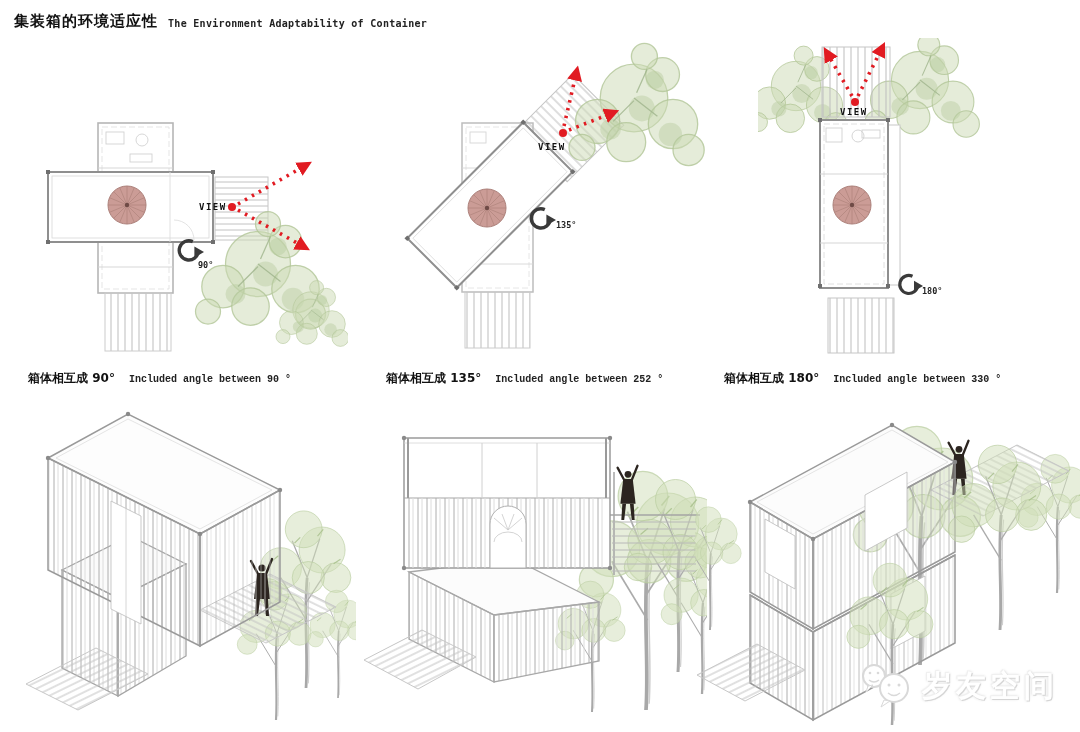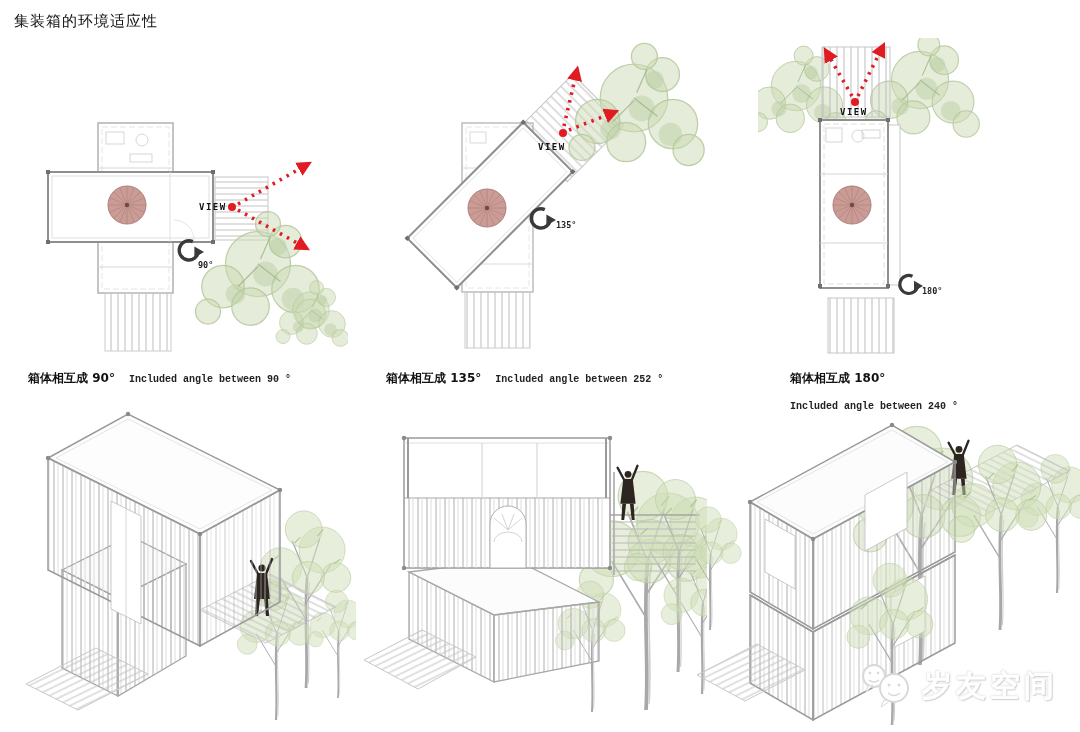--- a/index.html
+++ b/index.html
@@ -11,7 +11,7 @@
   .abs{position:absolute;}
   
   .hdr{left:14px;top:12px;display:flex;align-items:flex-end;gap:10px;}
-  .hdr .zh{font-size:15px;font-weight:normal;color:#111;letter-spacing:1px;}
+  .hdr .zh{font-size:15px;font-weight:bold;color:#111;letter-spacing:1px;}
   .hdr .en{font-family:"DejaVu Sans Mono","Liberation Mono",monospace;font-size:10px;font-weight:bold;color:#222;padding-bottom:2px;letter-spacing:.3px;}
   
   .cap{top:370px;display:flex;align-items:baseline;gap:14px;white-space:nowrap;}

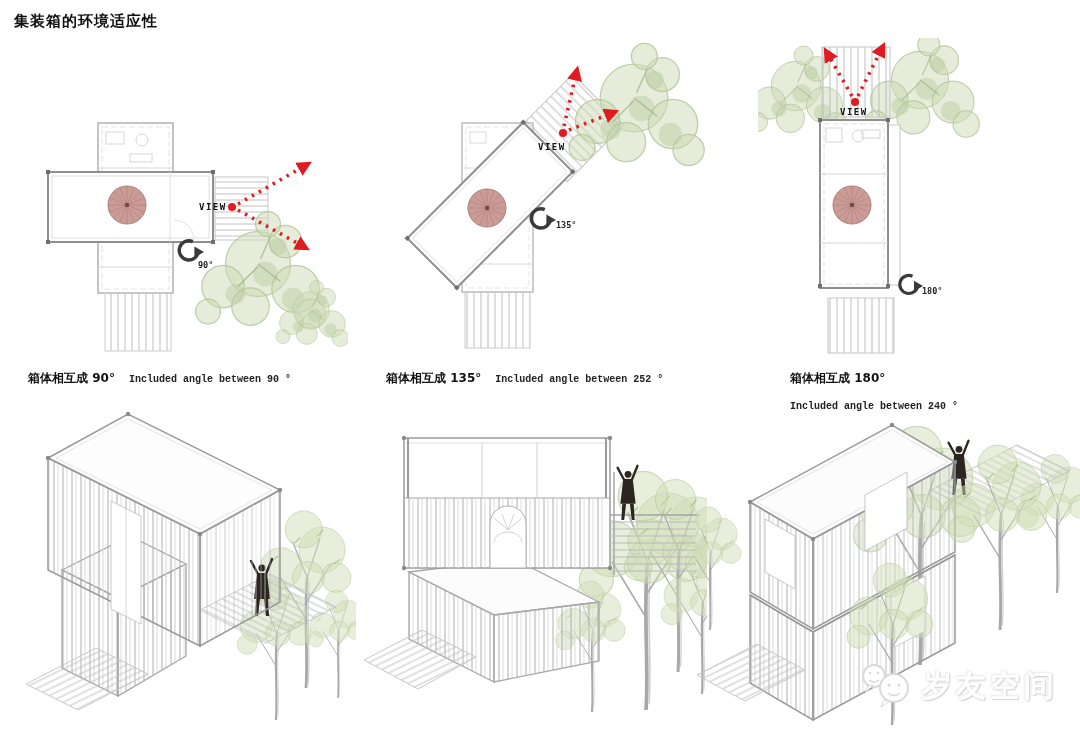--- a/index.html
+++ b/index.html
@@ -143,6 +143,7 @@
 
 <div class="abs hdr">
   <span class="zh">集装箱的环境适应性</span>
+  <span class="en">The Environment Adaptability of Container</span>
 </div>
 
 <svg class="abs" style="left:18px;top:42px" width="330" height="325" viewBox="0 0 330 325">

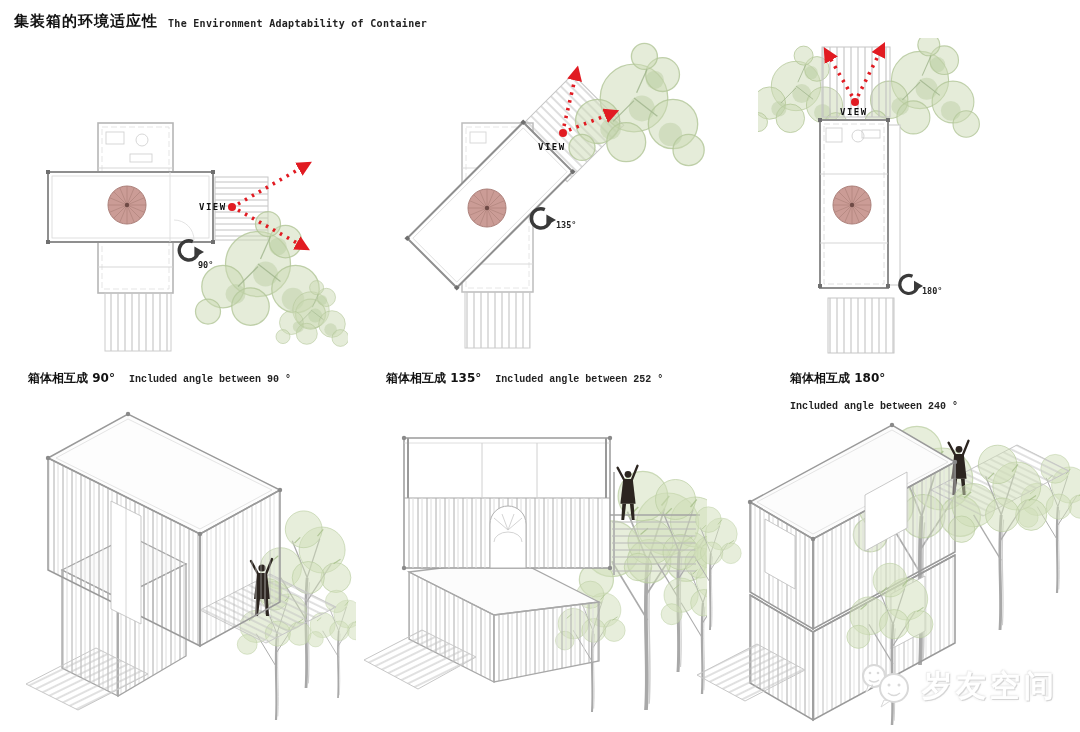--- a/index.html
+++ b/index.html
@@ -17,7 +17,7 @@
   .cap{top:370px;display:flex;align-items:baseline;gap:14px;white-space:nowrap;}
   .cap .zh{font-size:12px;font-weight:bold;color:#111;}
   .cap .en{font-family:Liberation Mono, monospace;font-size:10px;font-weight:bold;color:#222;}
-  .c1{left:28px;} .c2{left:386px;text-align:center;} .c3{left:790px;flex-direction:column;}
+  .c1{left:28px;} .c2{left:386px;text-align:center;} .c3{left:724px;}
   
   text.view{font-family:"DejaVu Sans Mono","Liberation Mono",monospace;font-size:9px;font-weight:bold;fill:#101010;letter-spacing:1.5px;}
   text.ang{font-family:"DejaVu Sans Mono","Liberation Mono",monospace;font-size:8.5px;font-weight:bold;fill:#222;}

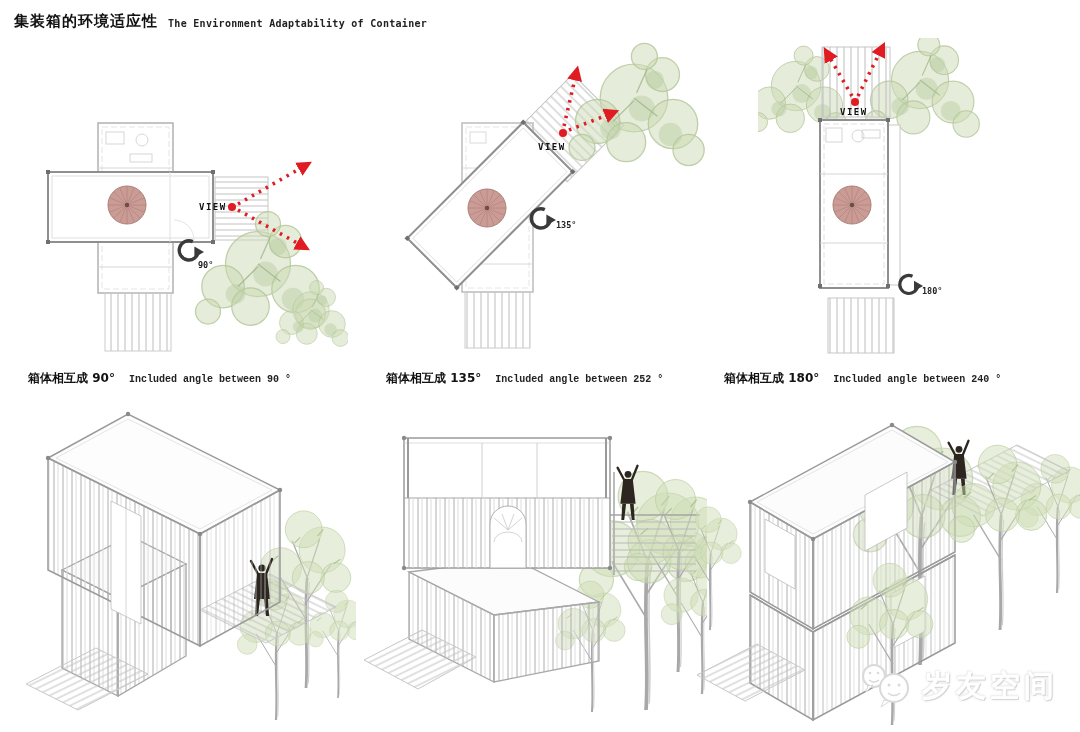--- a/index.html
+++ b/index.html
@@ -284,7 +284,7 @@
 </div>
 <div class="abs cap c3">
   <span class="zh">箱体相互成 180°</span>
-  <span class="en">Included angle between 240 °</span>
+  <span class="en">Included angle between 330 °</span>
 </div>
 
 <svg class="abs" style="left:16px;top:396px" width="340" height="330" viewBox="0 0 340 330">

